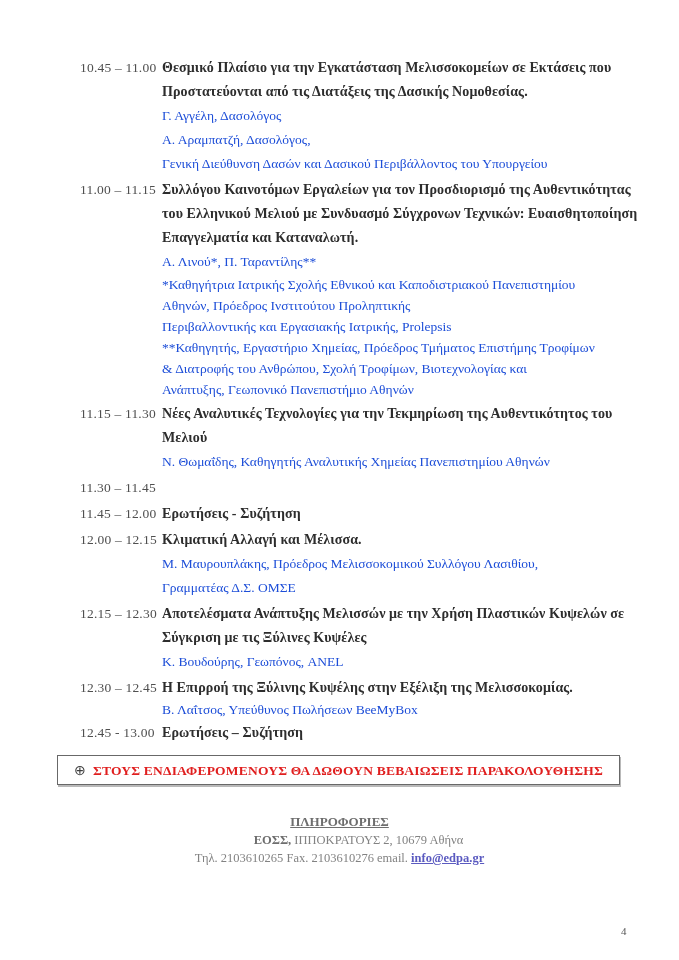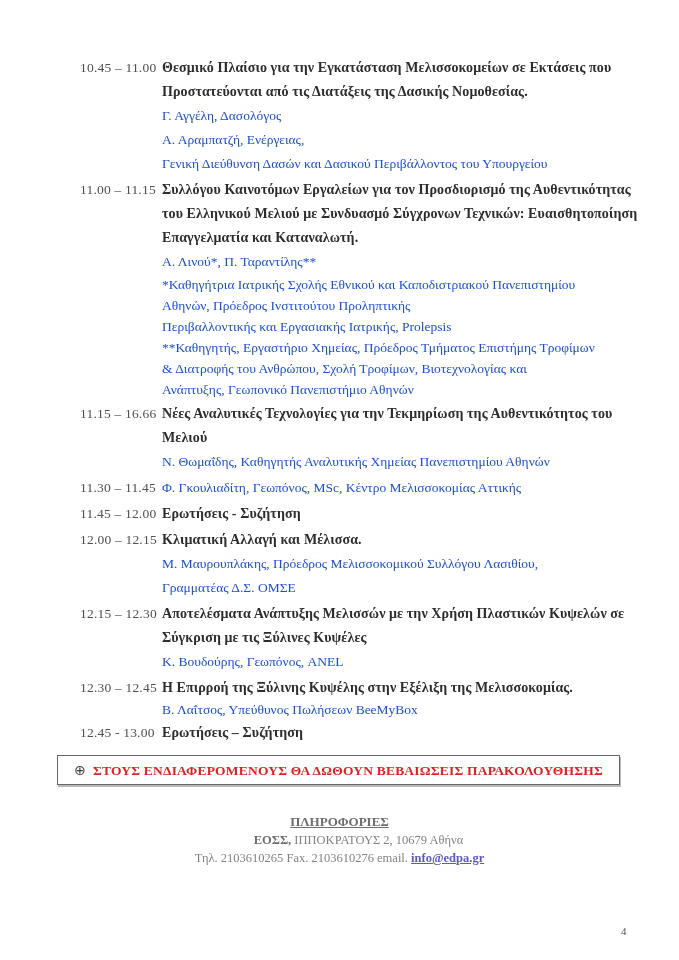--- a/index.html
+++ b/index.html
@@ -94,7 +94,7 @@
         <div class="title-line">Θεσμικό Πλαίσιο για την Εγκατάσταση Μελισσοκομείων σε Εκτάσεις που</div>
         <div class="title-line">Προστατεύονται από τις Διατάξεις της Δασικής Νομοθεσίας.</div>
         <div class="detail">Γ. Αγγέλη, Δασολόγος</div>
-        <div class="detail">Α. Αραμπατζή, Ενέργειας,</div>
+        <div class="detail">Α. Αραμπατζή, Δασολόγος,</div>
         <div class="detail">Γενική Διεύθυνση Δασών και Δασικού Περιβάλλοντος του Υπουργείου</div>
       </div>
     </div>

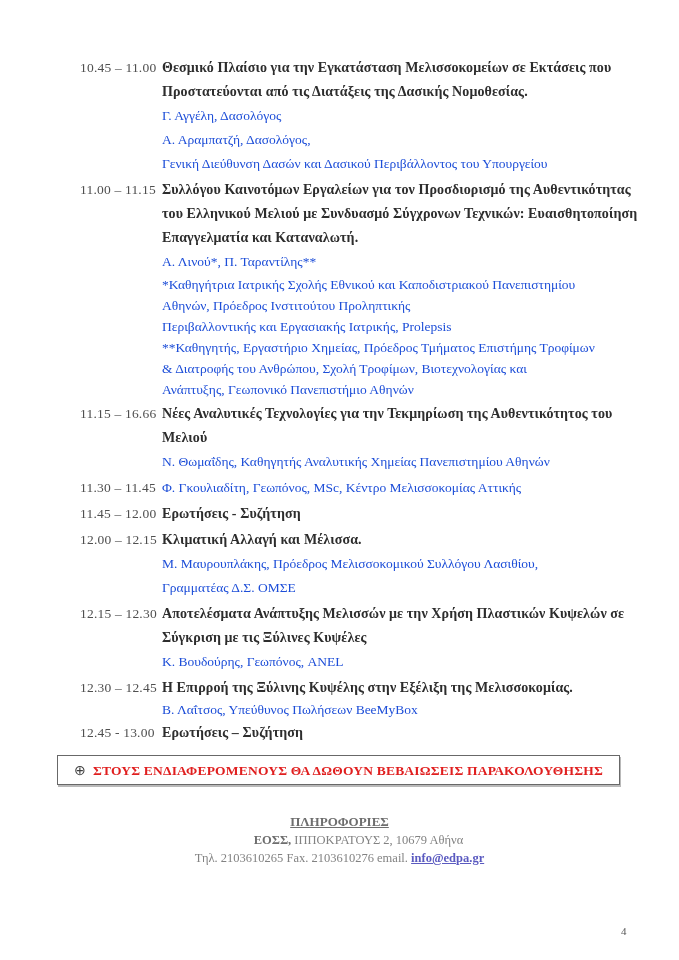--- a/index.html
+++ b/index.html
@@ -116,7 +116,7 @@
     </div>
 
     <div class="row">
-      <div class="time">11.15 – 16.66</div>
+      <div class="time">11.15 – 11.30</div>
       <div class="content">
         <div class="title-line">Νέες Αναλυτικές Τεχνολογίες για την Τεκμηρίωση της Αυθεντικότητος του</div>
         <div class="title-line">Μελιού</div>

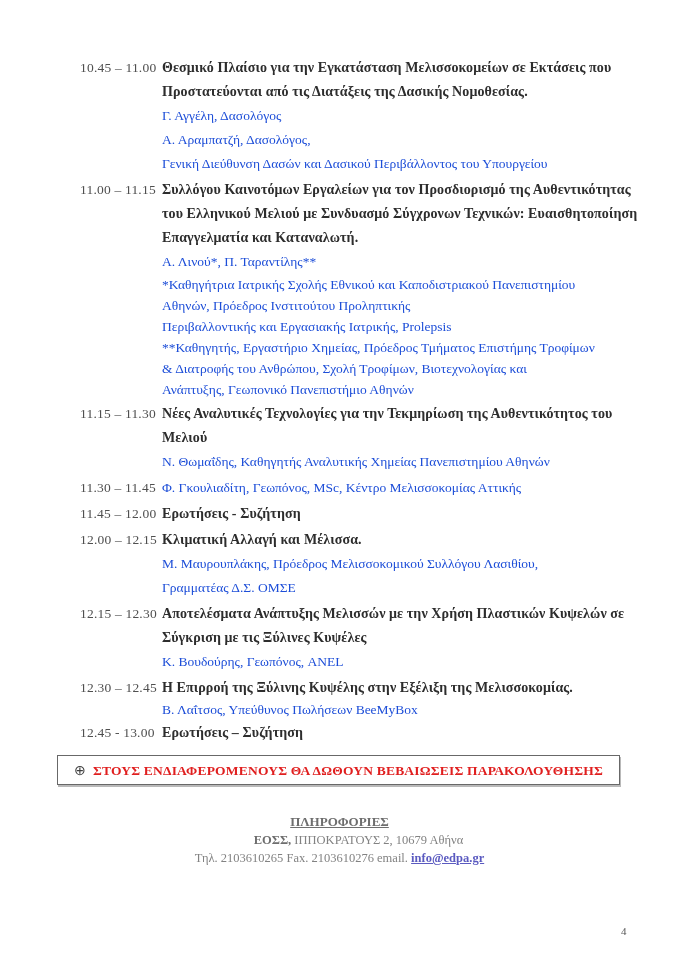--- a/index.html
+++ b/index.html
@@ -127,7 +127,6 @@
     <div class="row">
       <div class="time">11.30 – 11.45</div>
       <div class="content">
-        <div class="detail">Φ. Γκουλιαδίτη, Γεωπόνος, MSc, Κέντρο Μελισσοκομίας Αττικής</div>
       </div>
     </div>
 

